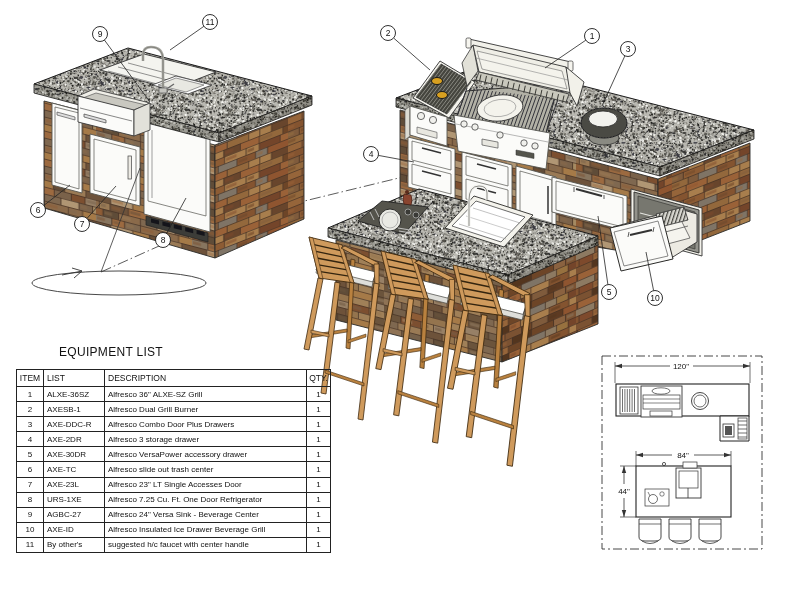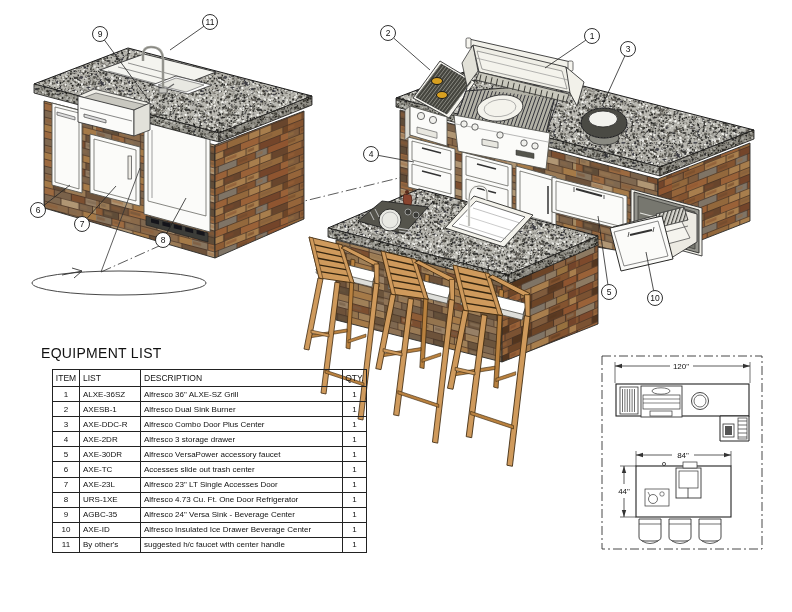--- a/index.html
+++ b/index.html
@@ -2647,7 +2647,7 @@
     <line x1="699.0" y1="524.0" x2="721.0" y2="524.0" stroke="#333" stroke-width="0.7"></line>
   </svg>
 
-<div style="position:absolute;left:41px;top:345px;font-size:14px;letter-spacing:0.3px;color:#111">EQUIPMENT LIST</div>
+<div style="position:absolute;left:59px;top:345px;font-size:12px;letter-spacing:0.3px;color:#111">EQUIPMENT LIST</div>
 <table style="position:absolute;left:16px;top:369px;margin-left:36px;">
 <tbody>
       <tr class="h">

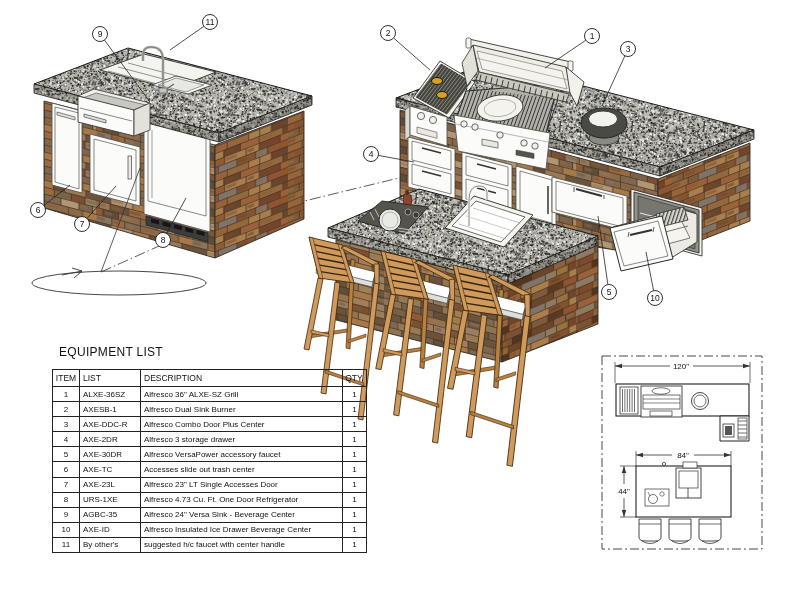--- a/index.html
+++ b/index.html
@@ -2648,7 +2648,7 @@
   </svg>
 
 <div style="position:absolute;left:59px;top:345px;font-size:12px;letter-spacing:0.3px;color:#111">EQUIPMENT LIST</div>
-<table style="position:absolute;left:16px;top:369px;margin-left:36px;">
+<table style="position:absolute;left:16px;top:369px;">
 <tbody>
       <tr class="h">
         <td class="c">ITEM</td>

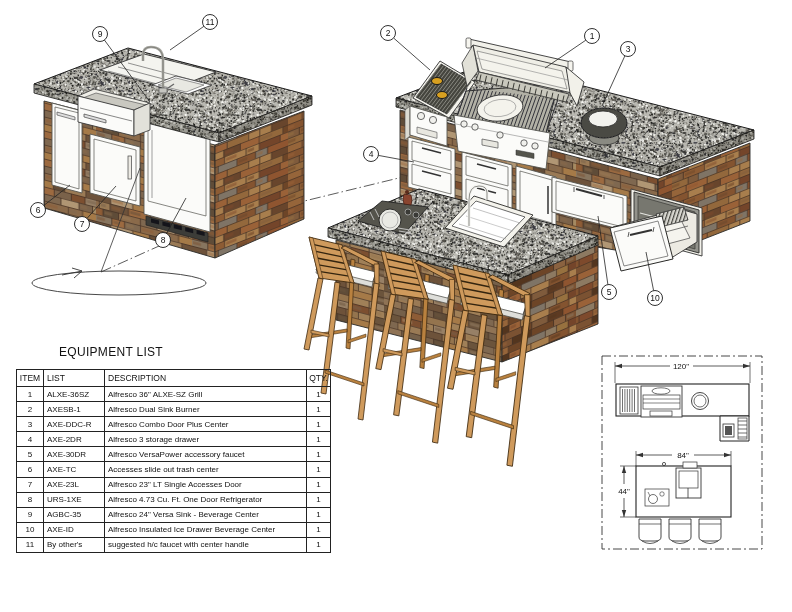--- a/index.html
+++ b/index.html
@@ -2665,7 +2665,7 @@
       <tr>
         <td class="c">2</td>
         <td>AXESB-1</td>
-        <td>Alfresco Dual Sink Burner</td>
+        <td>Alfresco Dual Grill Burner</td>
         <td class="c">1</td>
       </tr>
       <tr>

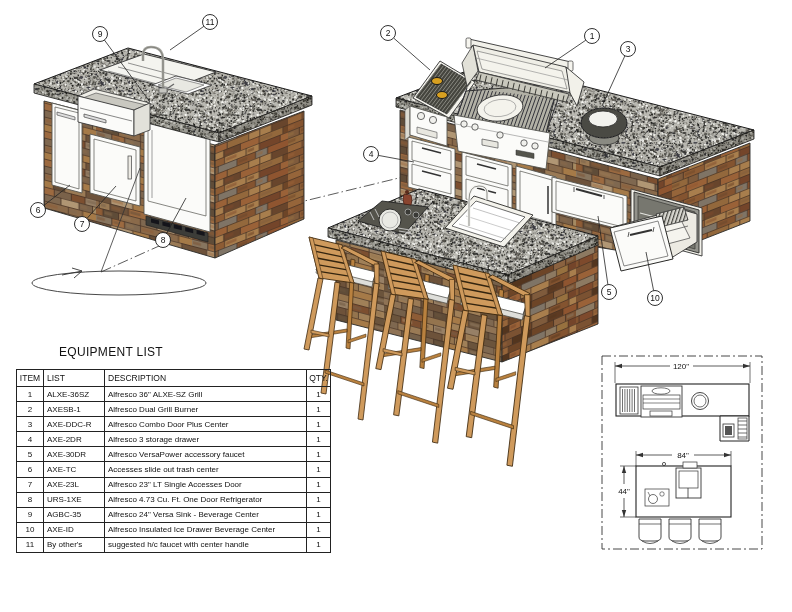--- a/index.html
+++ b/index.html
@@ -2671,7 +2671,7 @@
       <tr>
         <td class="c">3</td>
         <td>AXE-DDC-R</td>
-        <td>Alfresco Combo Door Plus Center</td>
+        <td>Alfresco Combo Door Plus Drawers</td>
         <td class="c">1</td>
       </tr>
       <tr>

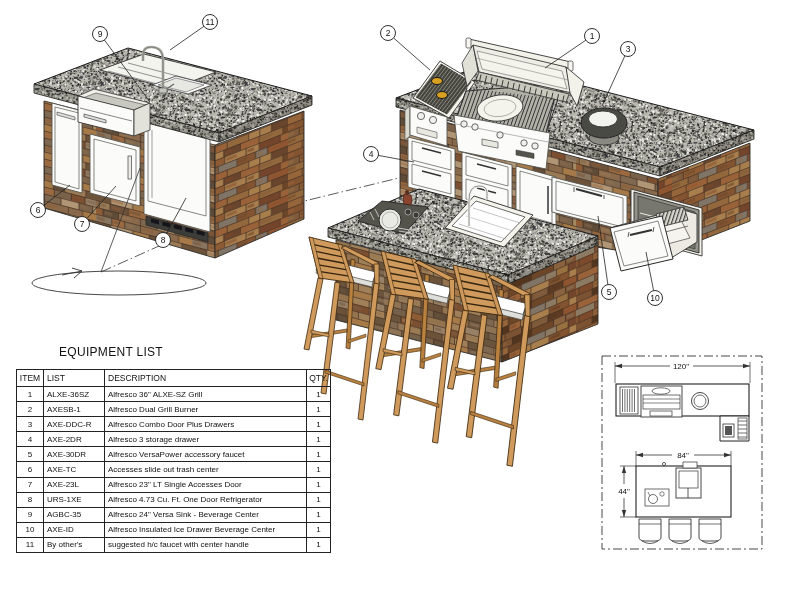--- a/index.html
+++ b/index.html
@@ -2683,7 +2683,7 @@
       <tr>
         <td class="c">5</td>
         <td>AXE-30DR</td>
-        <td>Alfresco VersaPower accessory faucet</td>
+        <td>Alfresco VersaPower accessory drawer</td>
         <td class="c">1</td>
       </tr>
       <tr>

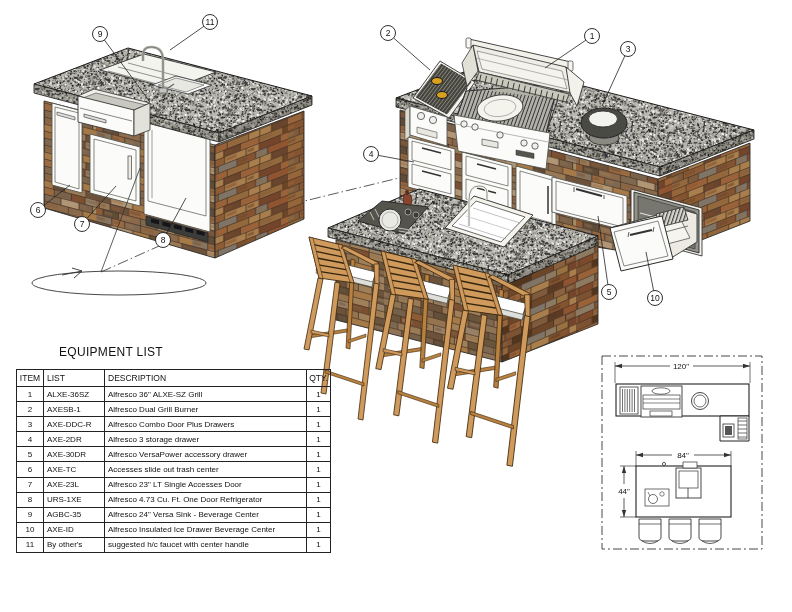--- a/index.html
+++ b/index.html
@@ -2689,7 +2689,7 @@
       <tr>
         <td class="c">6</td>
         <td>AXE-TC</td>
-        <td>Accesses slide out trash center</td>
+        <td>Alfresco slide out trash center</td>
         <td class="c">1</td>
       </tr>
       <tr>

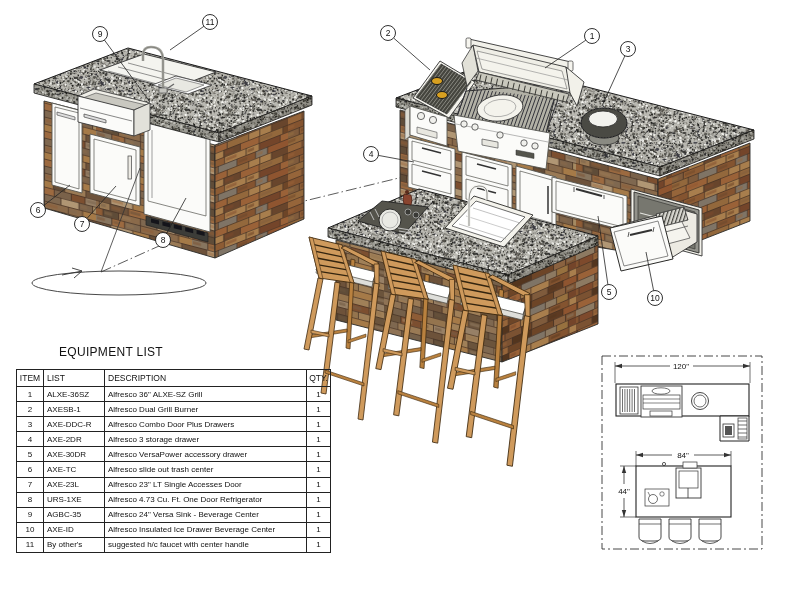--- a/index.html
+++ b/index.html
@@ -2701,7 +2701,7 @@
       <tr>
         <td class="c">8</td>
         <td>URS-1XE</td>
-        <td>Alfresco 4.73 Cu. Ft. One Door Refrigerator</td>
+        <td>Alfresco 7.25 Cu. Ft. One Door Refrigerator</td>
         <td class="c">1</td>
       </tr>
       <tr>

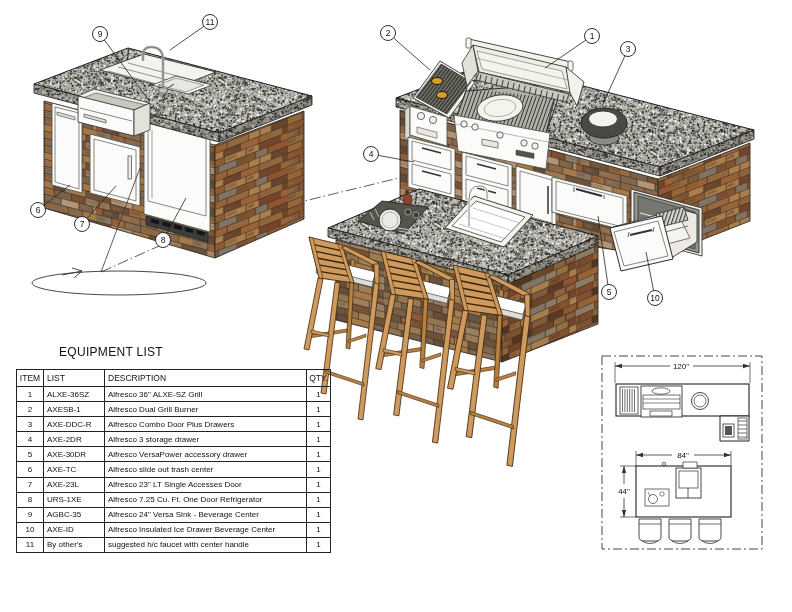--- a/index.html
+++ b/index.html
@@ -2706,7 +2706,7 @@
       </tr>
       <tr>
         <td class="c">9</td>
-        <td>AGBC-35</td>
+        <td>AGBC-27</td>
         <td>Alfresco 24" Versa Sink - Beverage Center</td>
         <td class="c">1</td>
       </tr>

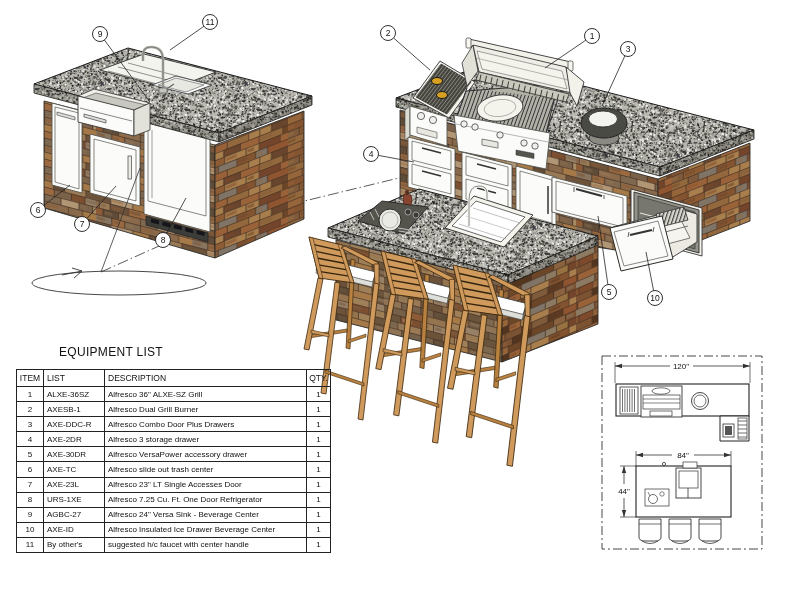--- a/index.html
+++ b/index.html
@@ -2713,7 +2713,7 @@
       <tr>
         <td class="c">10</td>
         <td>AXE-ID</td>
-        <td>Alfresco Insulated Ice Drawer Beverage Center</td>
+        <td>Alfresco Insulated Ice Drawer Beverage Grill</td>
         <td class="c">1</td>
       </tr>
       <tr>

